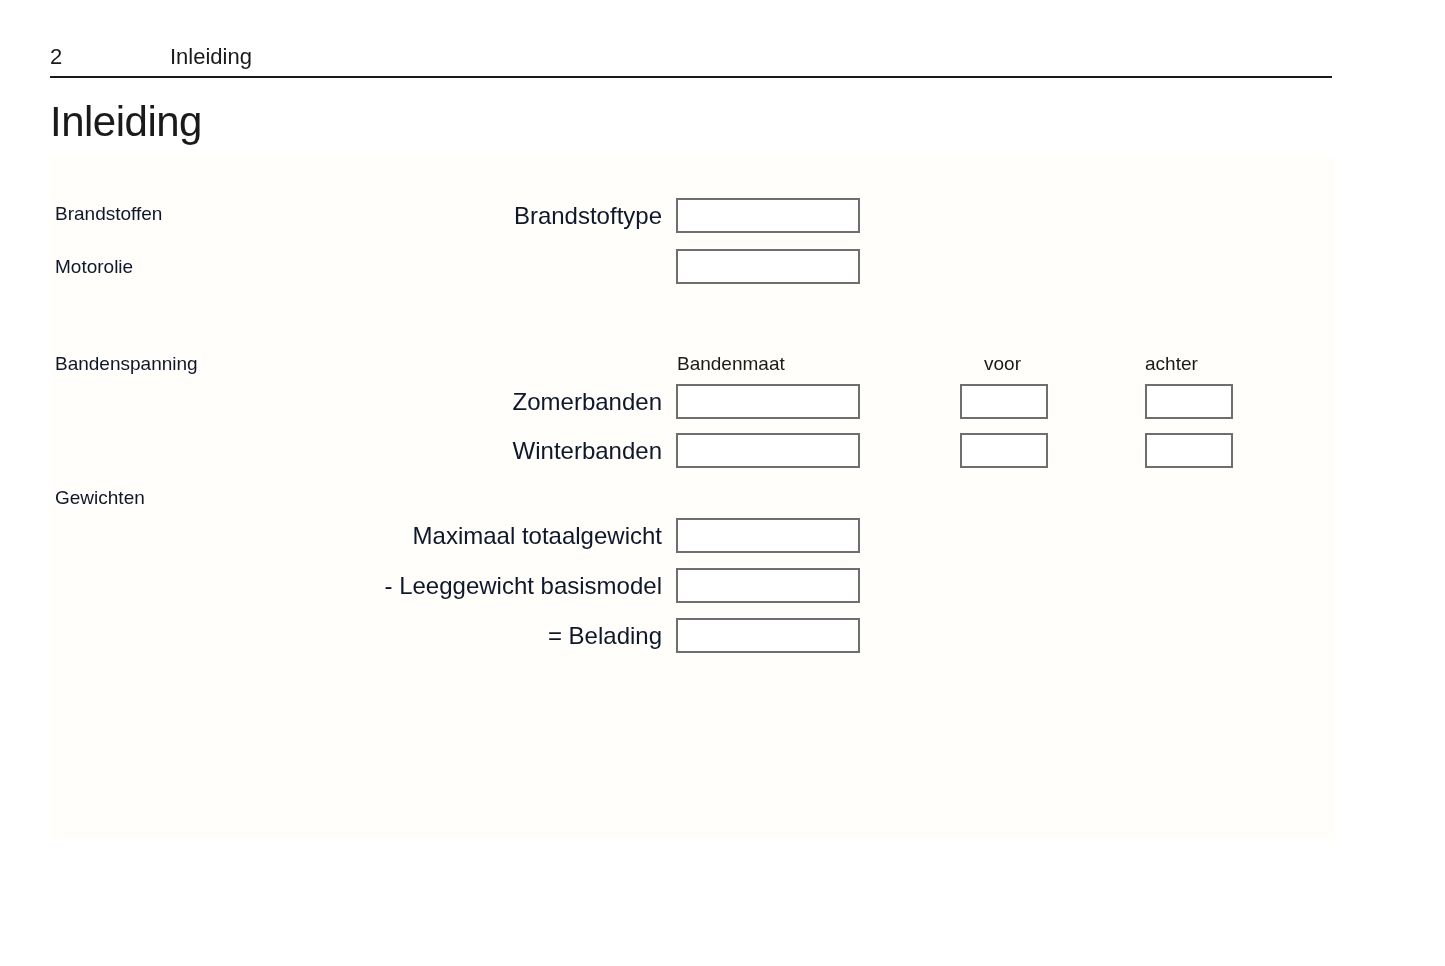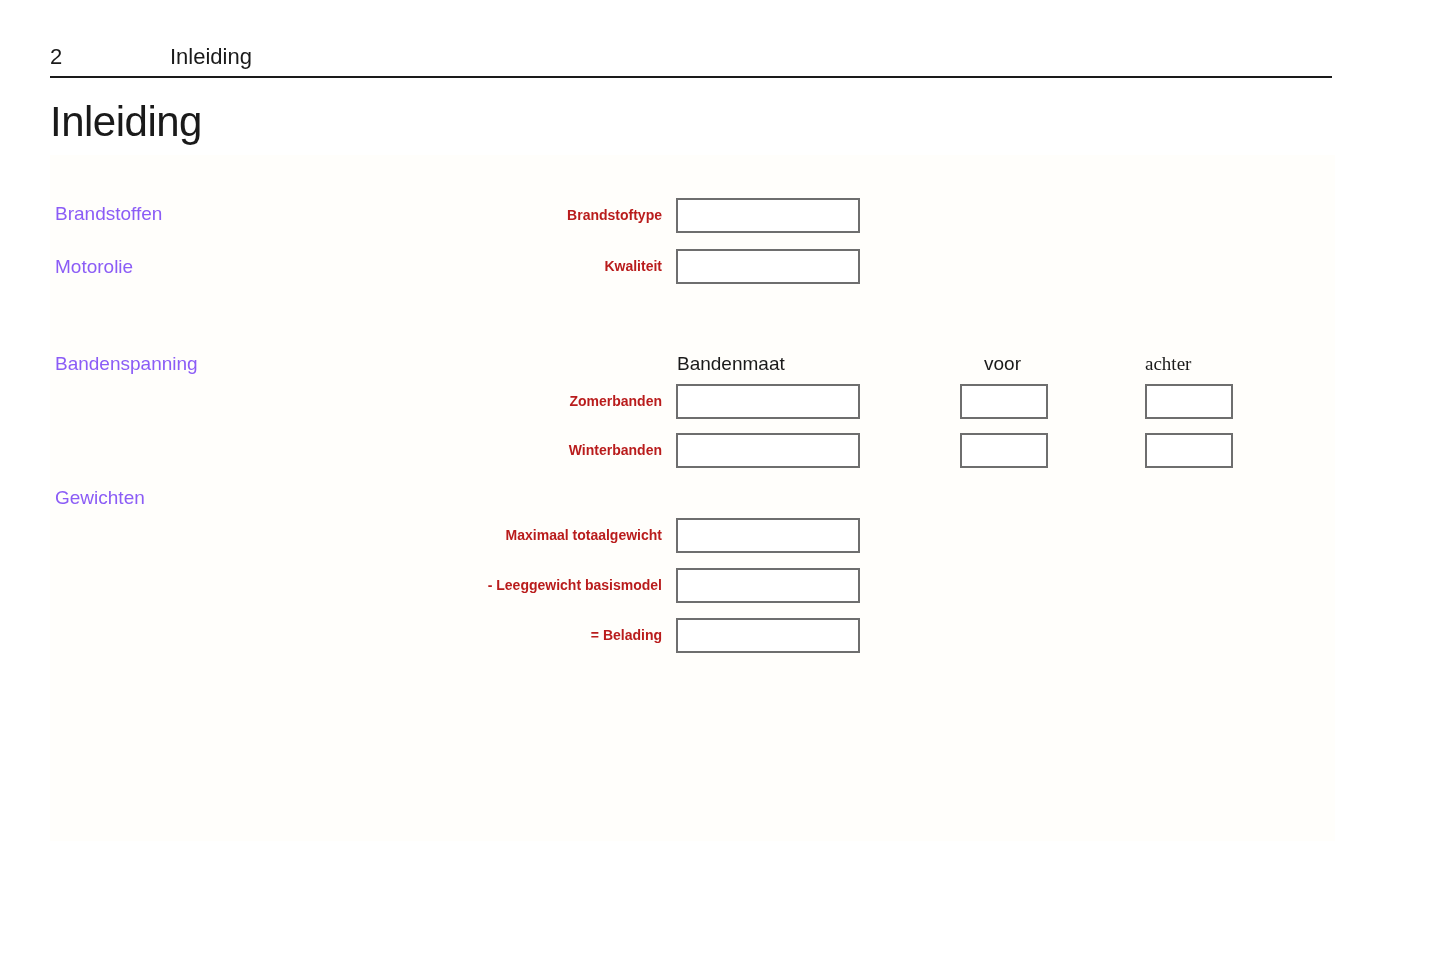--- a/index.html
+++ b/index.html
@@ -72,7 +72,7 @@
     left: 5px;
     font-size: 19px;
     line-height: 24px;
-    color: #8b5cf6;
+    color: #0f172a;
     white-space: nowrap;
   }
   #section-heading-brandstoffen   { top: 47px; }

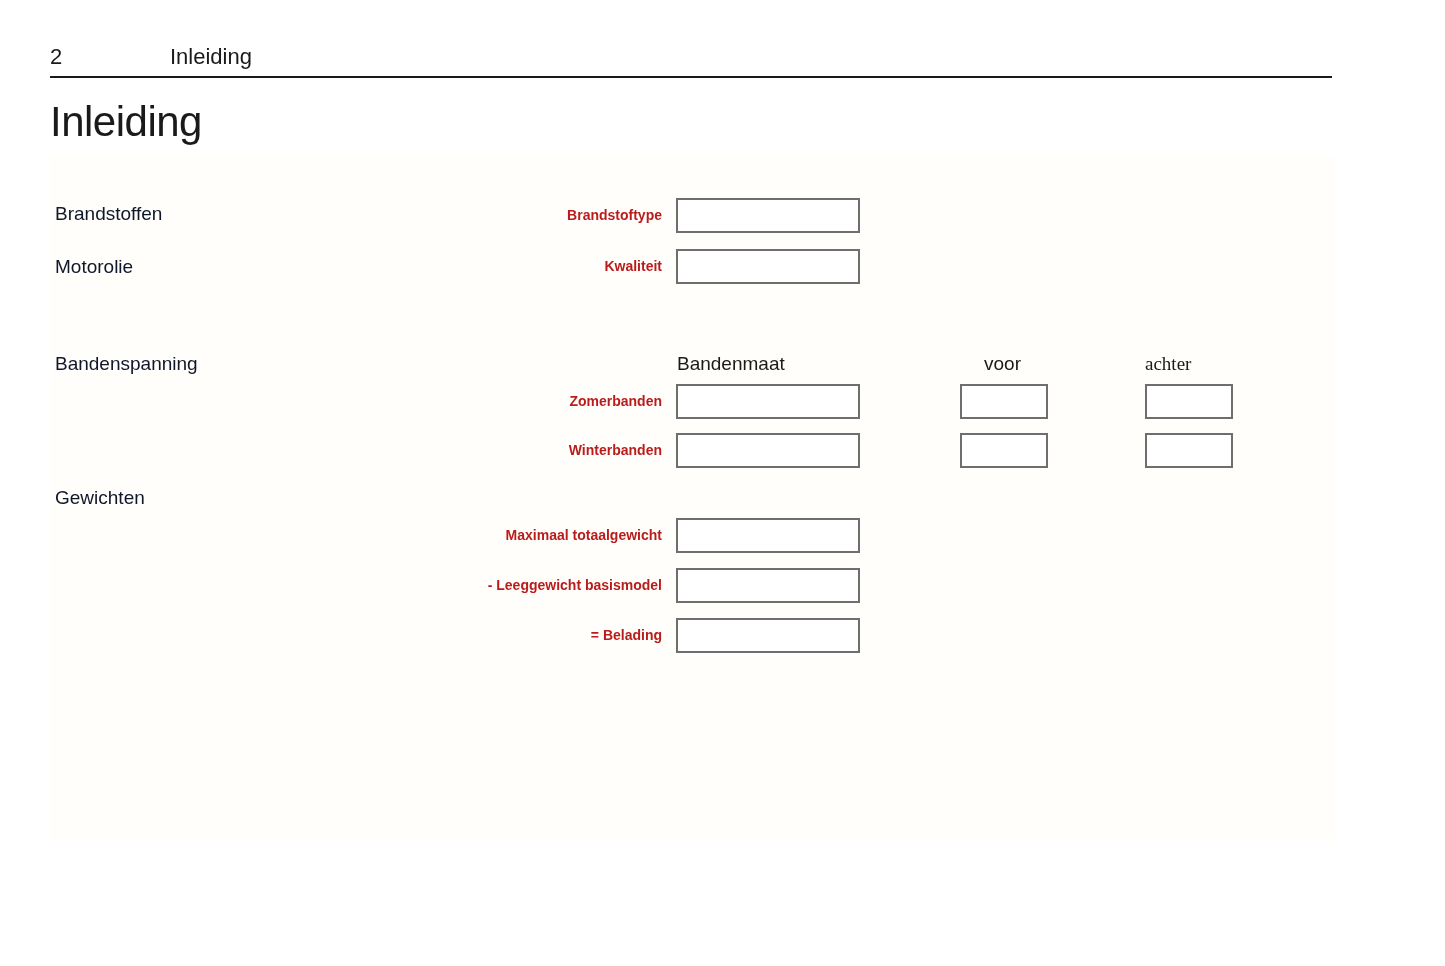--- a/index.html
+++ b/index.html
@@ -95,12 +95,11 @@
     height: 35px;
     line-height: 35px;
     text-align: right;
-    font-size: 14px;
-    color: #b91c1c;
+    font-size: 24px;
+    color: #0f172a;
     white-space: nowrap;
     padding-right: 8px;
     box-sizing: border-box;
-    font-weight: bold;
   }
   .field-box {
     position: absolute;

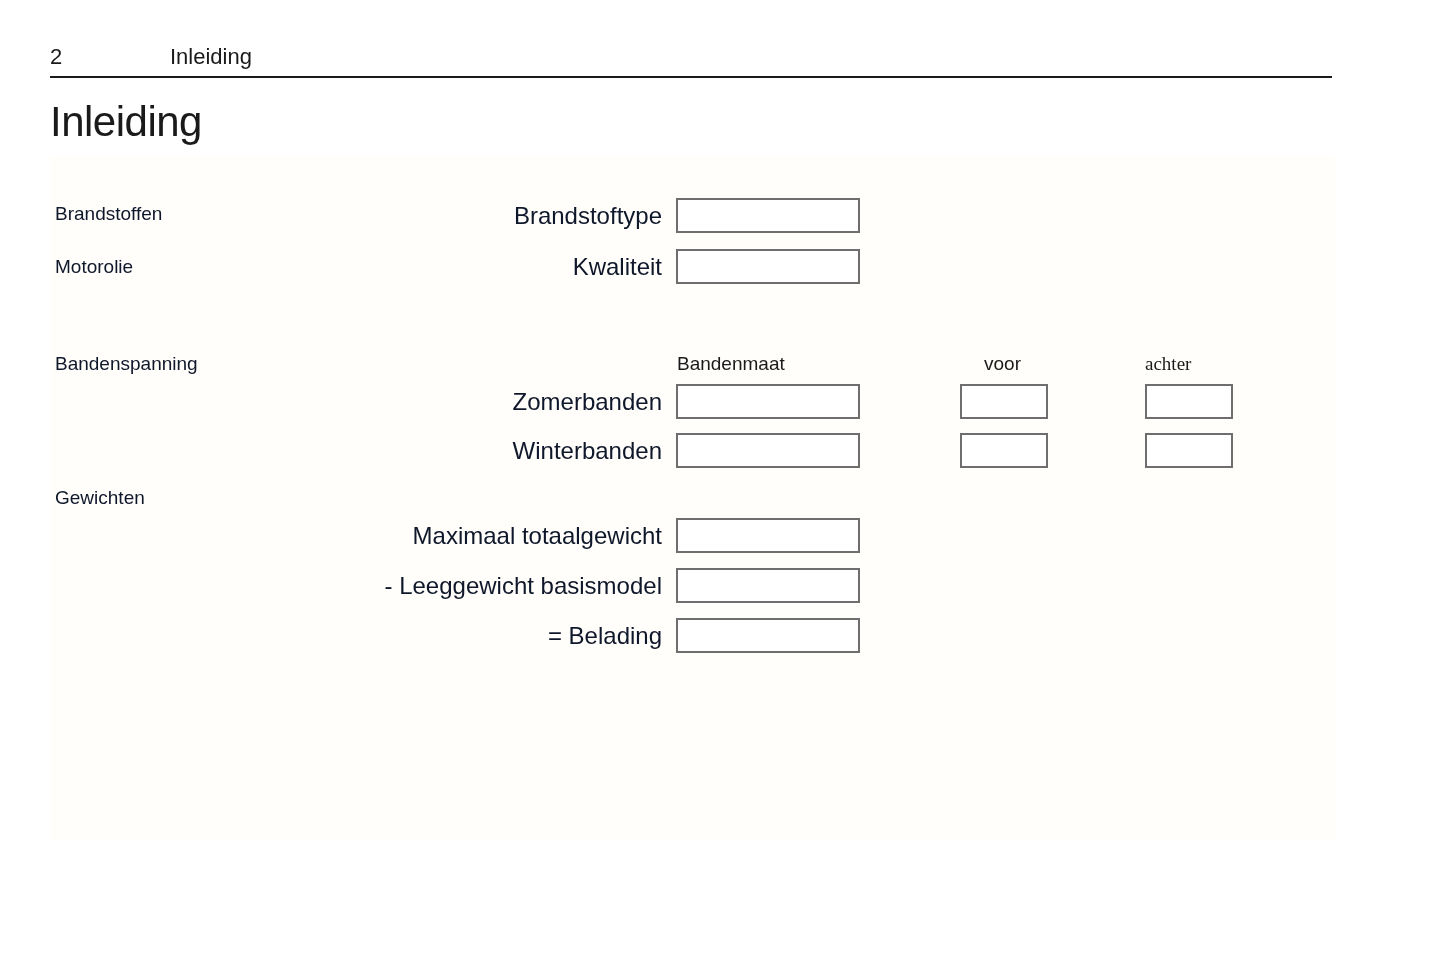--- a/index.html
+++ b/index.html
@@ -169,7 +169,6 @@
   </div>
 
   <div class="form-row" id="row-kwaliteit">
-    <div class="row-label">Kwaliteit</div>
     <input type="text" class="field-box field-main" value="" style="">
   </div>
 

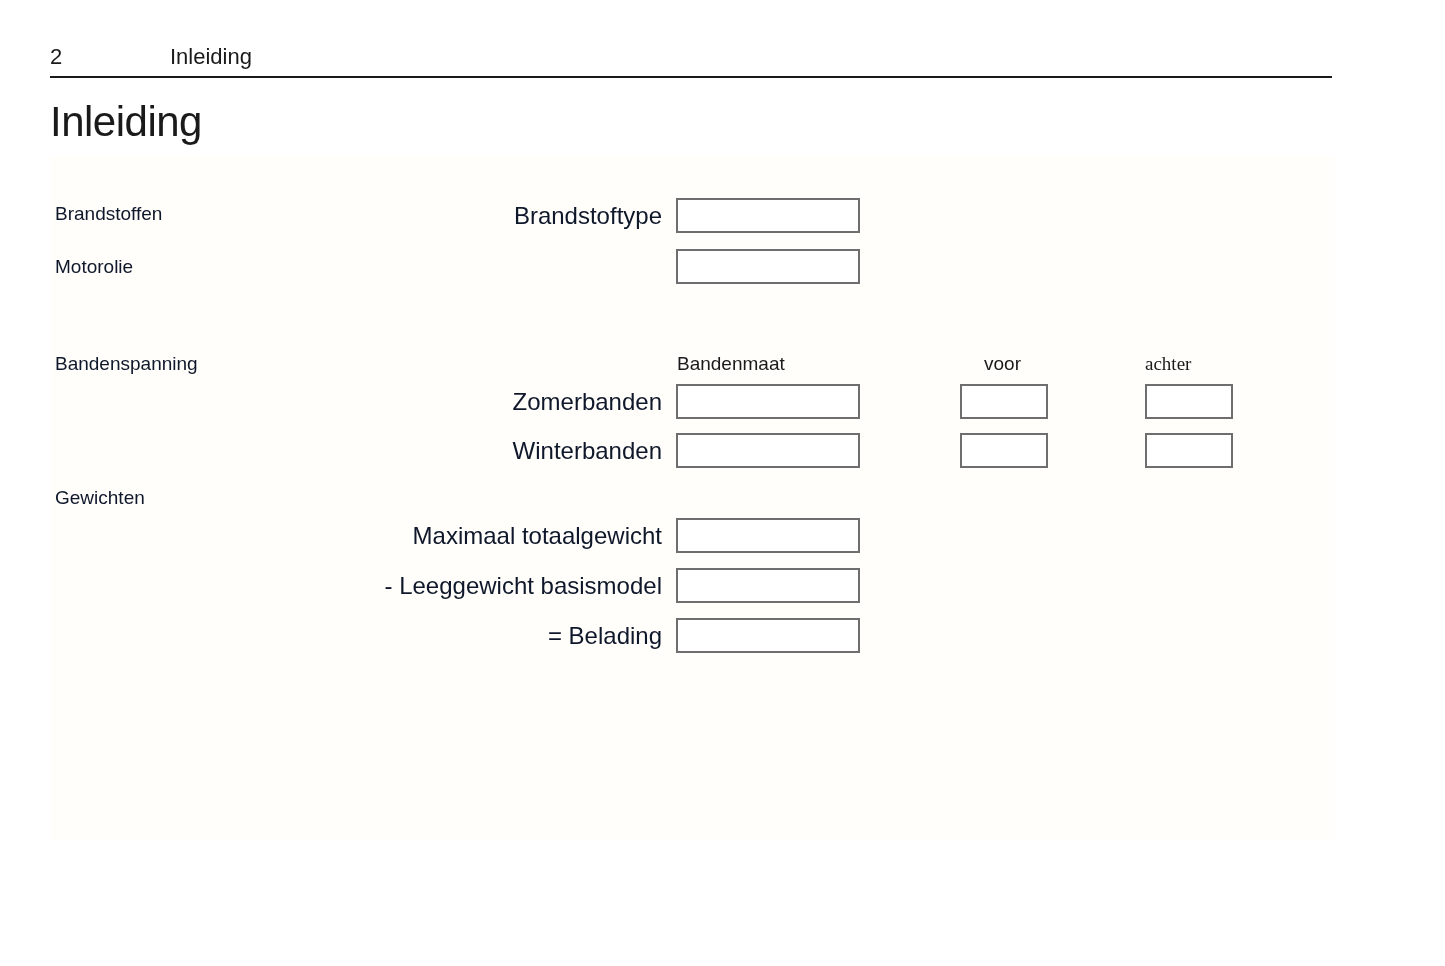--- a/index.html
+++ b/index.html
@@ -141,7 +141,7 @@
   }
   #column-header-bandenmaat { left: 627px; text-align: right; }
   #column-header-voor       { left: 910px; margin-left: 24px; }
-  #column-header-achter     { left: 1095px; font-family: Liberation Serif, serif; }
+  #column-header-achter     { left: 1095px; }
 </style>
 </head>
 <body>

